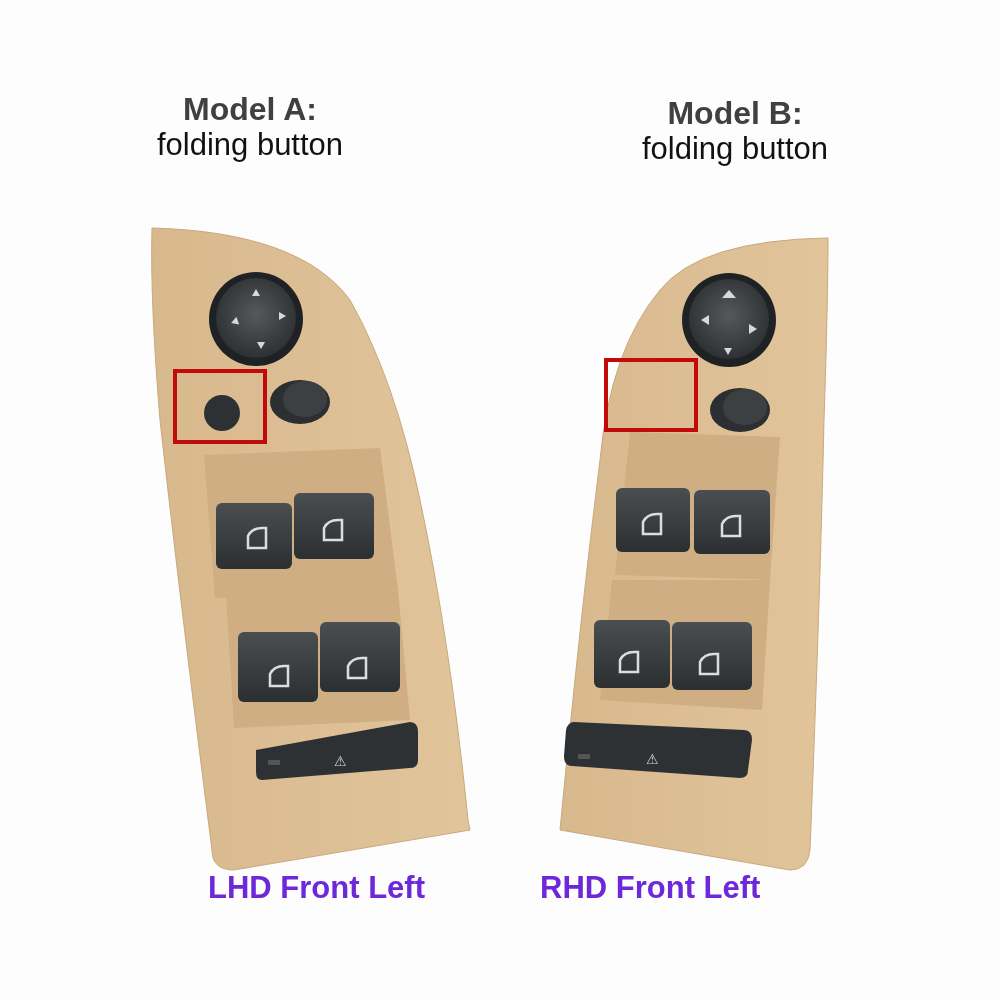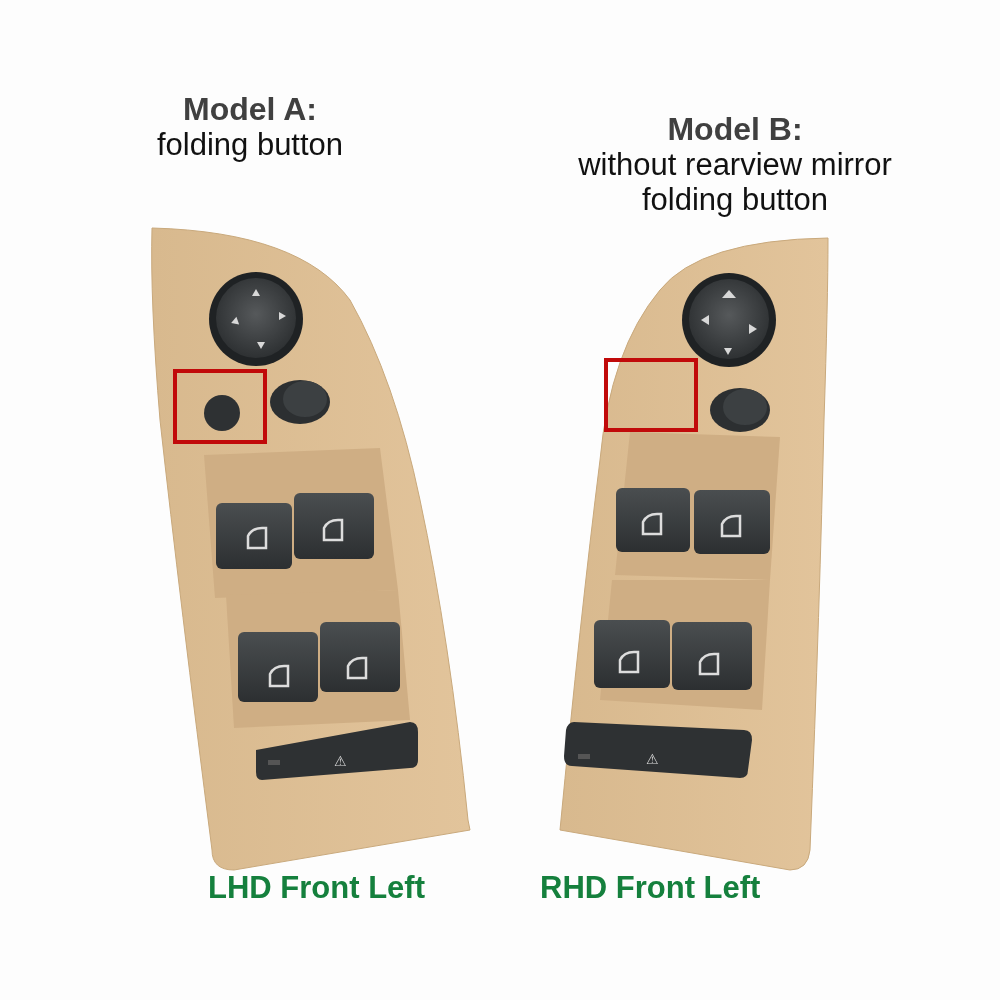--- a/index.html
+++ b/index.html
@@ -18,7 +18,7 @@
   <div class="sub">folding button</div>
 </div>
 
-<div class="caption" style="left:555px;top:112px;width:360px;">
+<div class="caption" style="left:555px;top:96px;width:360px;">
   <div class="title">Model B:</div>
   <div class="sub">without rearview mirror</div>
   <div class="sub">folding button</div>

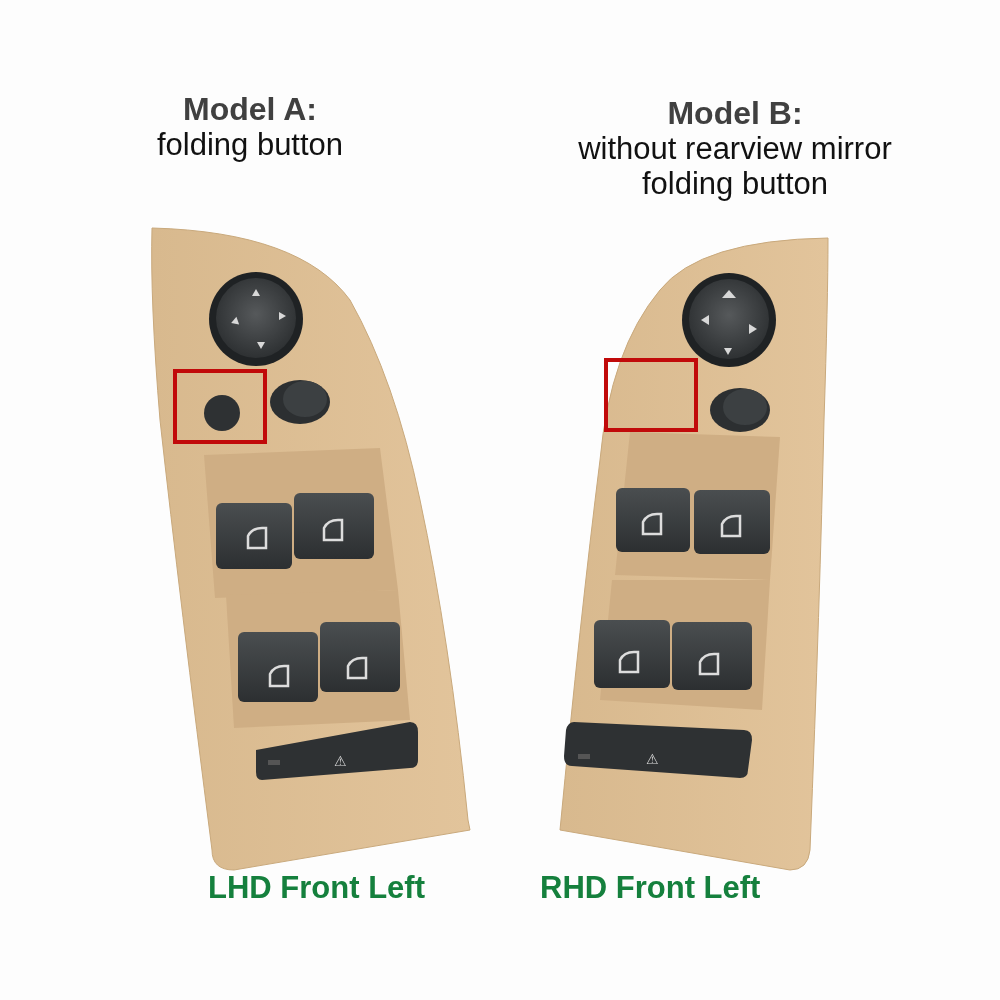--- a/index.html
+++ b/index.html
@@ -20,7 +20,6 @@
 
 <div class="caption" style="left:555px;top:96px;width:360px;">
   <div class="title">Model B:</div>
-  <div class="sub">without rearview mirror</div>
   <div class="sub">folding button</div>
 </div>
 

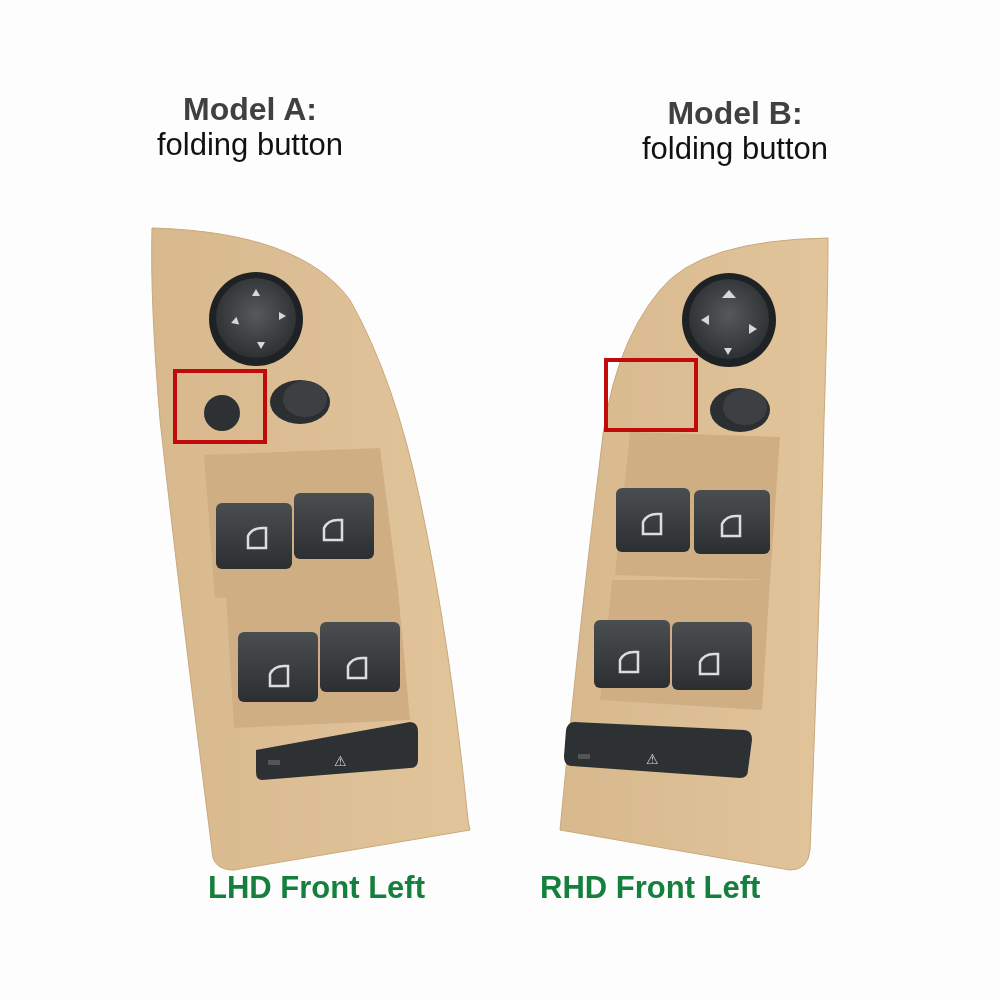--- a/index.html
+++ b/index.html
@@ -7,7 +7,7 @@
   .caption{position:absolute;text-align:center;line-height:1.12;}
   .caption .title{color:#404040;font-weight:bold;font-size:32px;}
   .caption .sub{color:#111;font-size:31px;}
-  .footer{position:absolute;color:#15803d;font-weight:bold;font-size:31px;}
+  .footer{position:absolute;color:#6d28d9;font-weight:bold;font-size:31px;}
   svg{position:absolute;left:0;top:0;}
 </style>
 </head>

